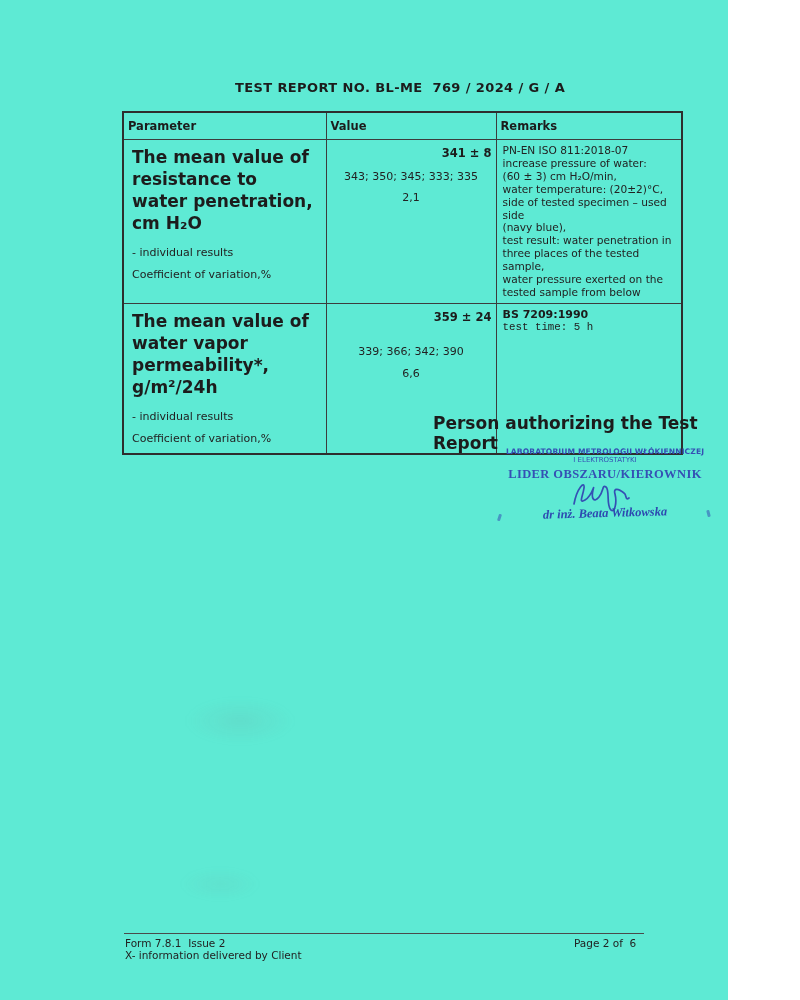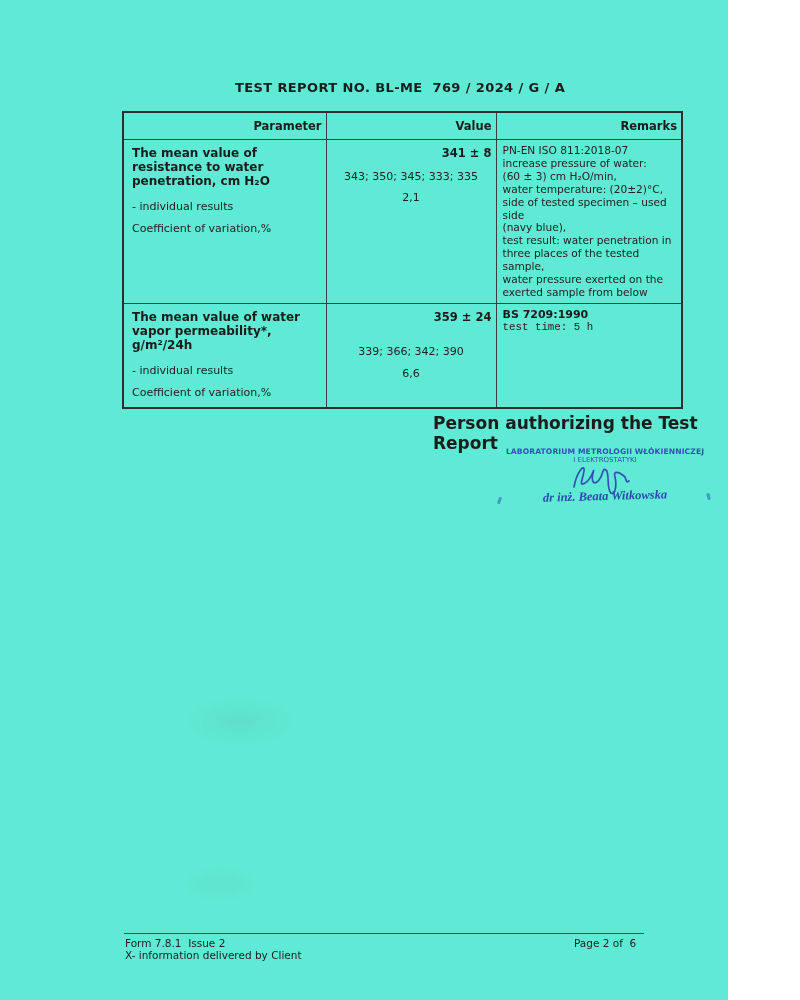--- a/index.html
+++ b/index.html
@@ -24,7 +24,7 @@
   table.report-table th, table.report-table td {
     border:1px solid #3c3c3c; vertical-align:top; overflow:hidden;
   }
-  th.col-head { font-size:11.5px; font-weight:bold; padding:6px 4px; text-align:right; color:#1c1c1c; }
+  th.col-head { font-size:11.5px; font-weight:bold; padding:6px 4px; text-align:left; color:#1c1c1c; }
   td.param-cell { padding:6px 8px 8px 8px; }
   .param-title { font-weight:bold; font-size:12px; line-height:14px; color:#1c1c1c; }
   .param-line2 { margin-top:12px; font-size:11px; }

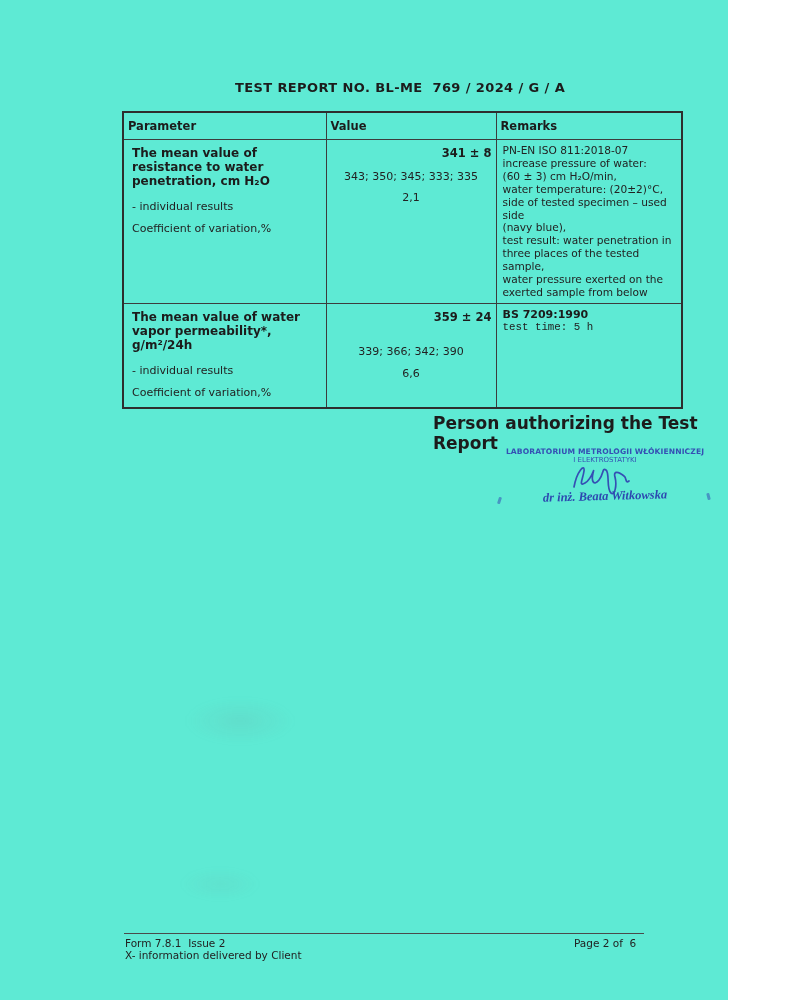--- a/index.html
+++ b/index.html
@@ -26,7 +26,7 @@
   }
   th.col-head { font-size:11.5px; font-weight:bold; padding:6px 4px; text-align:left; color:#1c1c1c; }
   td.param-cell { padding:6px 8px 8px 8px; }
-  .param-title { font-weight:bold; font-size:12px; line-height:14px; color:#1c1c1c; }
+  .param-title { font-weight:bold; font-size:17px; line-height:22px; color:#1c1c1c; }
   .param-line2 { margin-top:12px; font-size:11px; }
   .param-line3 { margin-top:9px;  font-size:11px; }
   td.value-cell { text-align:center; padding:6px 4px; }

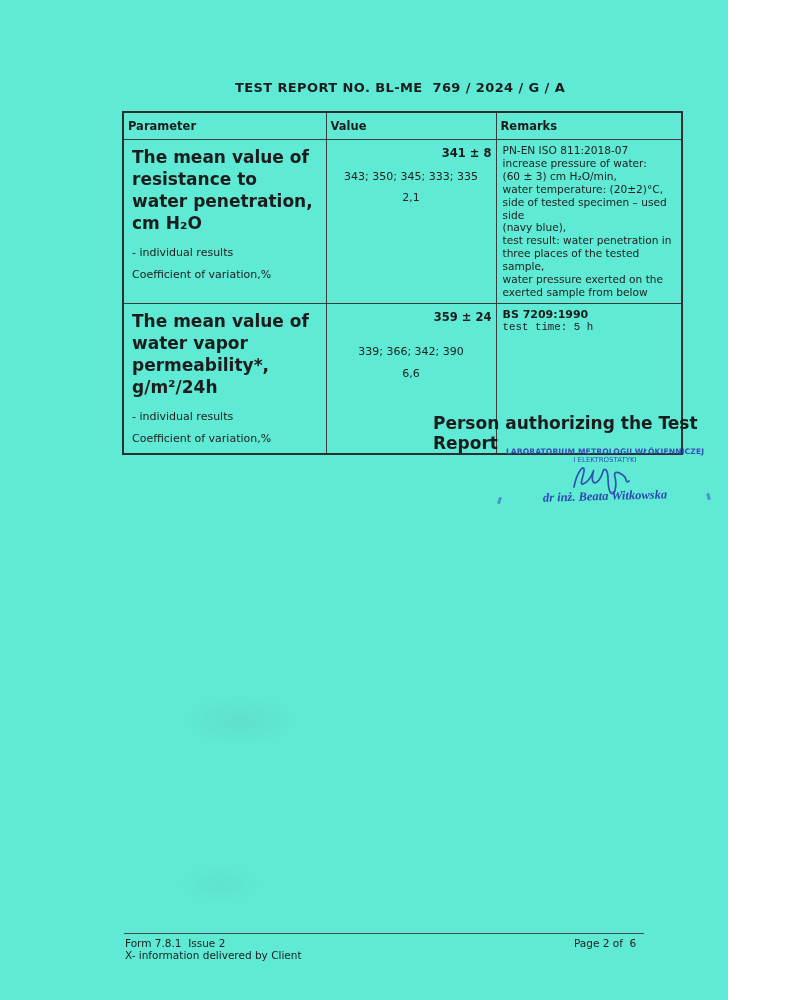--- a/index.html
+++ b/index.html
@@ -129,7 +129,7 @@
           <div class="remark-line">test result: water penetration in</div>
           <div class="remark-line">three places of the tested sample,</div>
           <div class="remark-line">water pressure exerted on the</div>
-          <div class="remark-line">exerted sample from below</div>
+          <div class="remark-line">tested sample from below</div>
         </td>
       </tr>
       <tr>

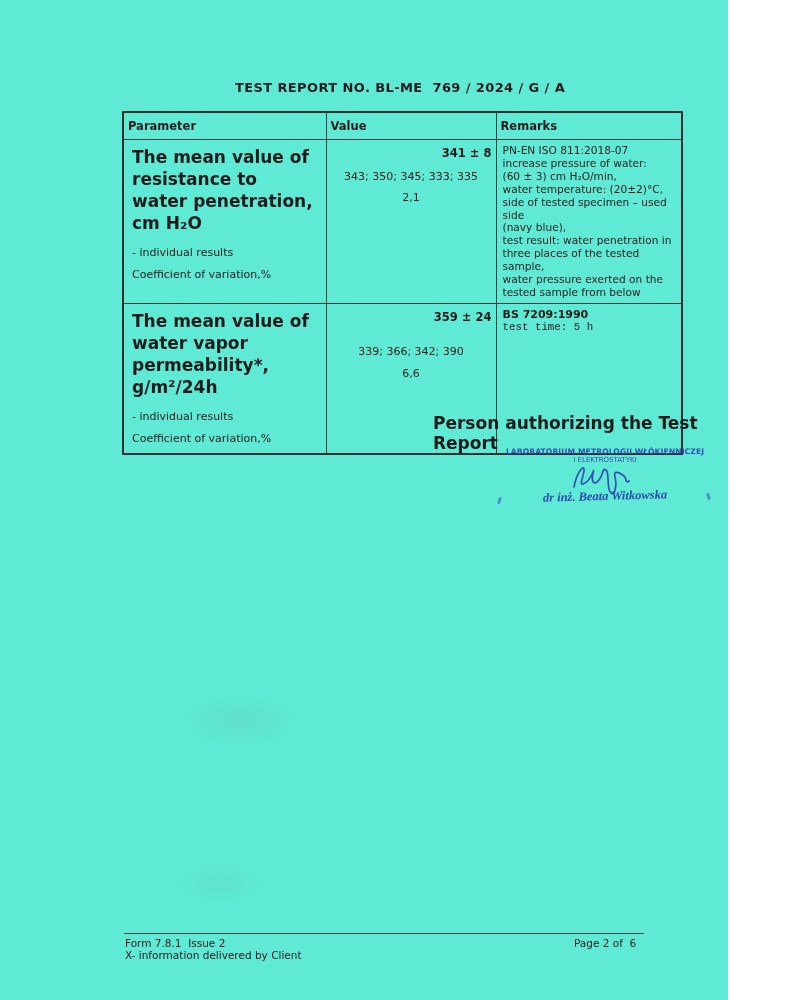--- a/index.html
+++ b/index.html
@@ -156,6 +156,7 @@
   <div class="stamp">
     <div class="stamp-line1">LABORATORIUM METROLOGII WŁÓKIENNICZEJ</div>
     <div class="stamp-line2">I ELEKTROSTATYKI</div>
+    <div class="stamp-line3">LIDER OBSZARU/KIEROWNIK</div>
     <div class="signature-block">
       <svg class="signature-svg" width="82" height="36" viewBox="0 0 82 36">
         <path d="M6 28 C9 12, 17 4, 16 12 C15 20, 10 28, 17 24 C24 20, 27 6, 25 14 C23 23, 26 27, 31 21 C36 15, 34 8, 38 11 C42 14, 38 30, 43 34 C47 37, 49 26, 47 18 C45 11, 51 13, 56 17 C59 19, 57 25, 61 22" fill="none" stroke="#3550b4" stroke-width="1.7" stroke-linecap="round"></path>

